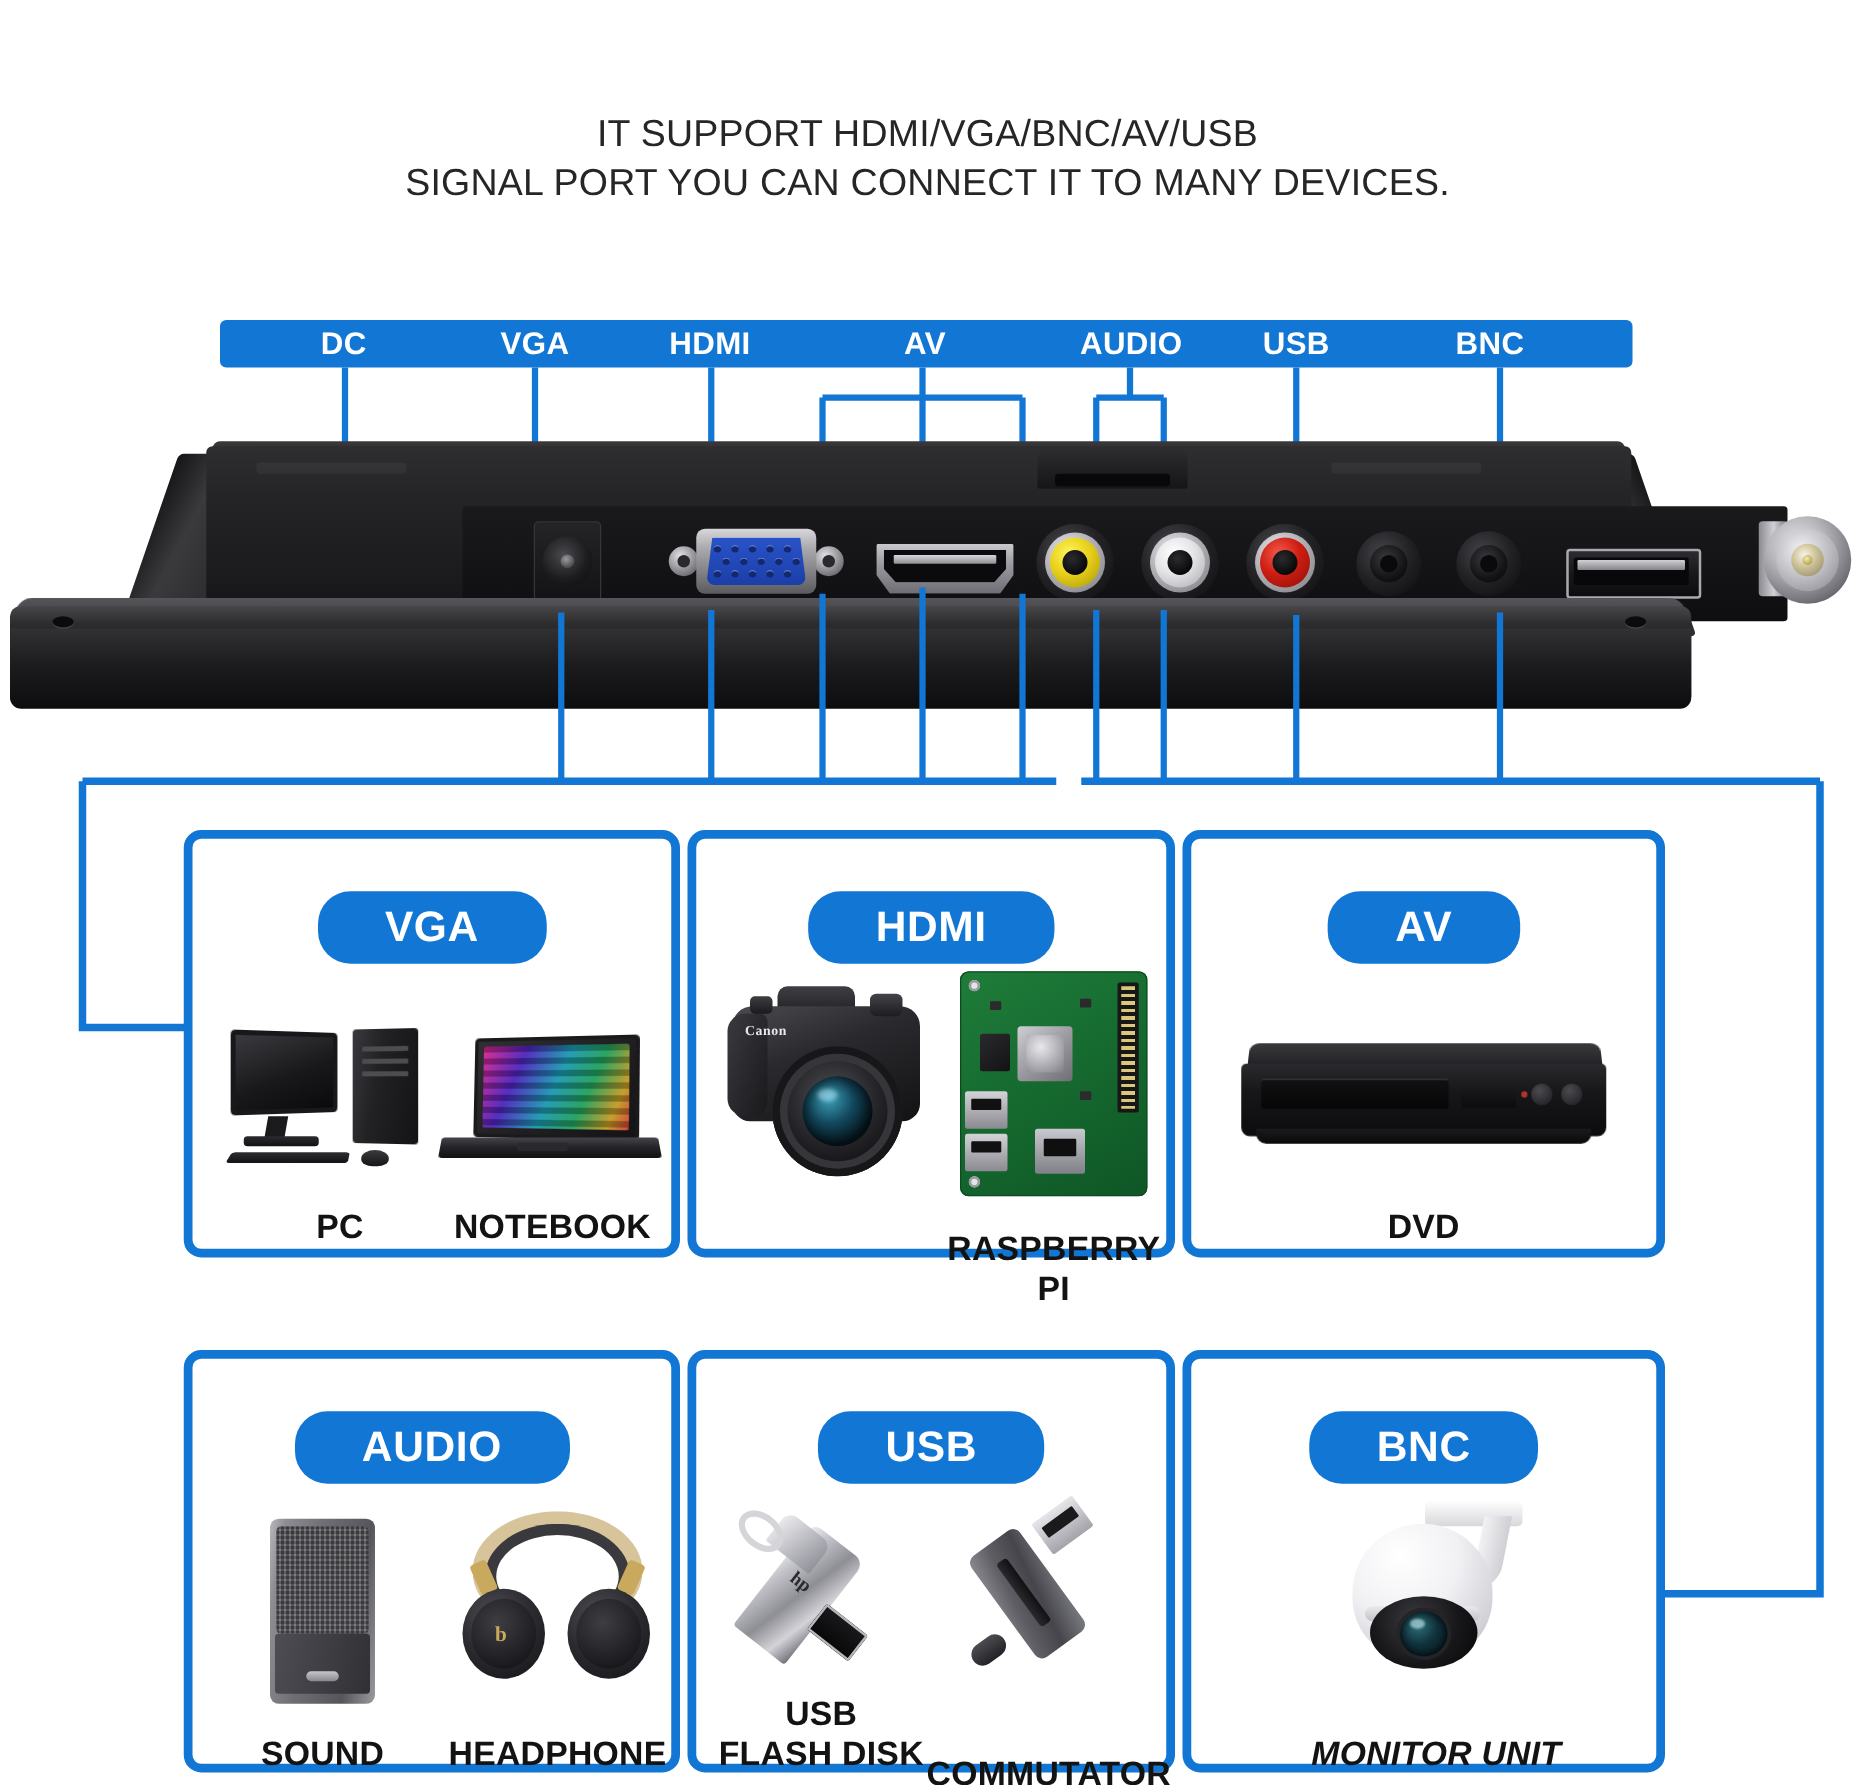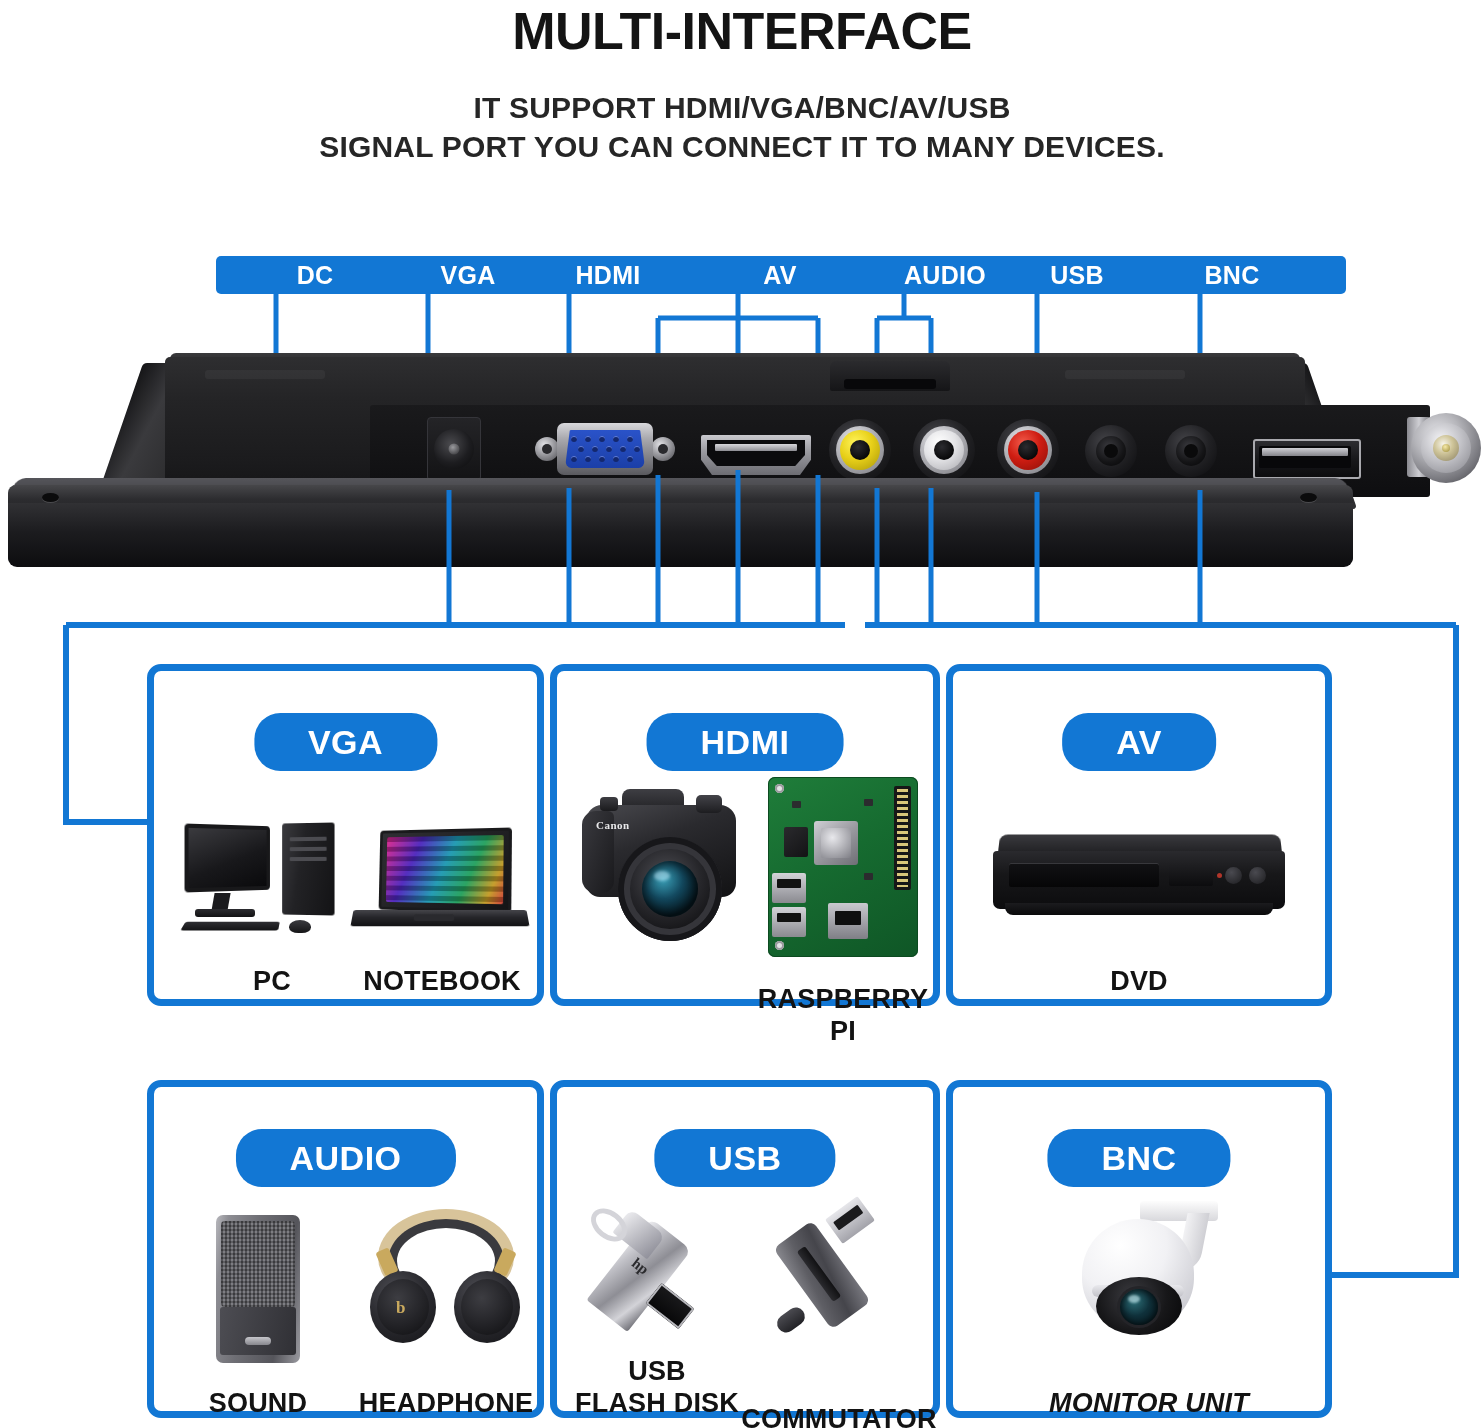--- a/index.html
+++ b/index.html
@@ -664,7 +664,6 @@
 
 <div id="stage">
 
-  <div class="title">MULTI-INTERFACE</div>
   <div class="subtitle">
     <span>IT SUPPORT HDMI/VGA/BNC/AV/USB</span>
     <span>SIGNAL PORT YOU CAN CONNECT IT TO MANY DEVICES.</span>

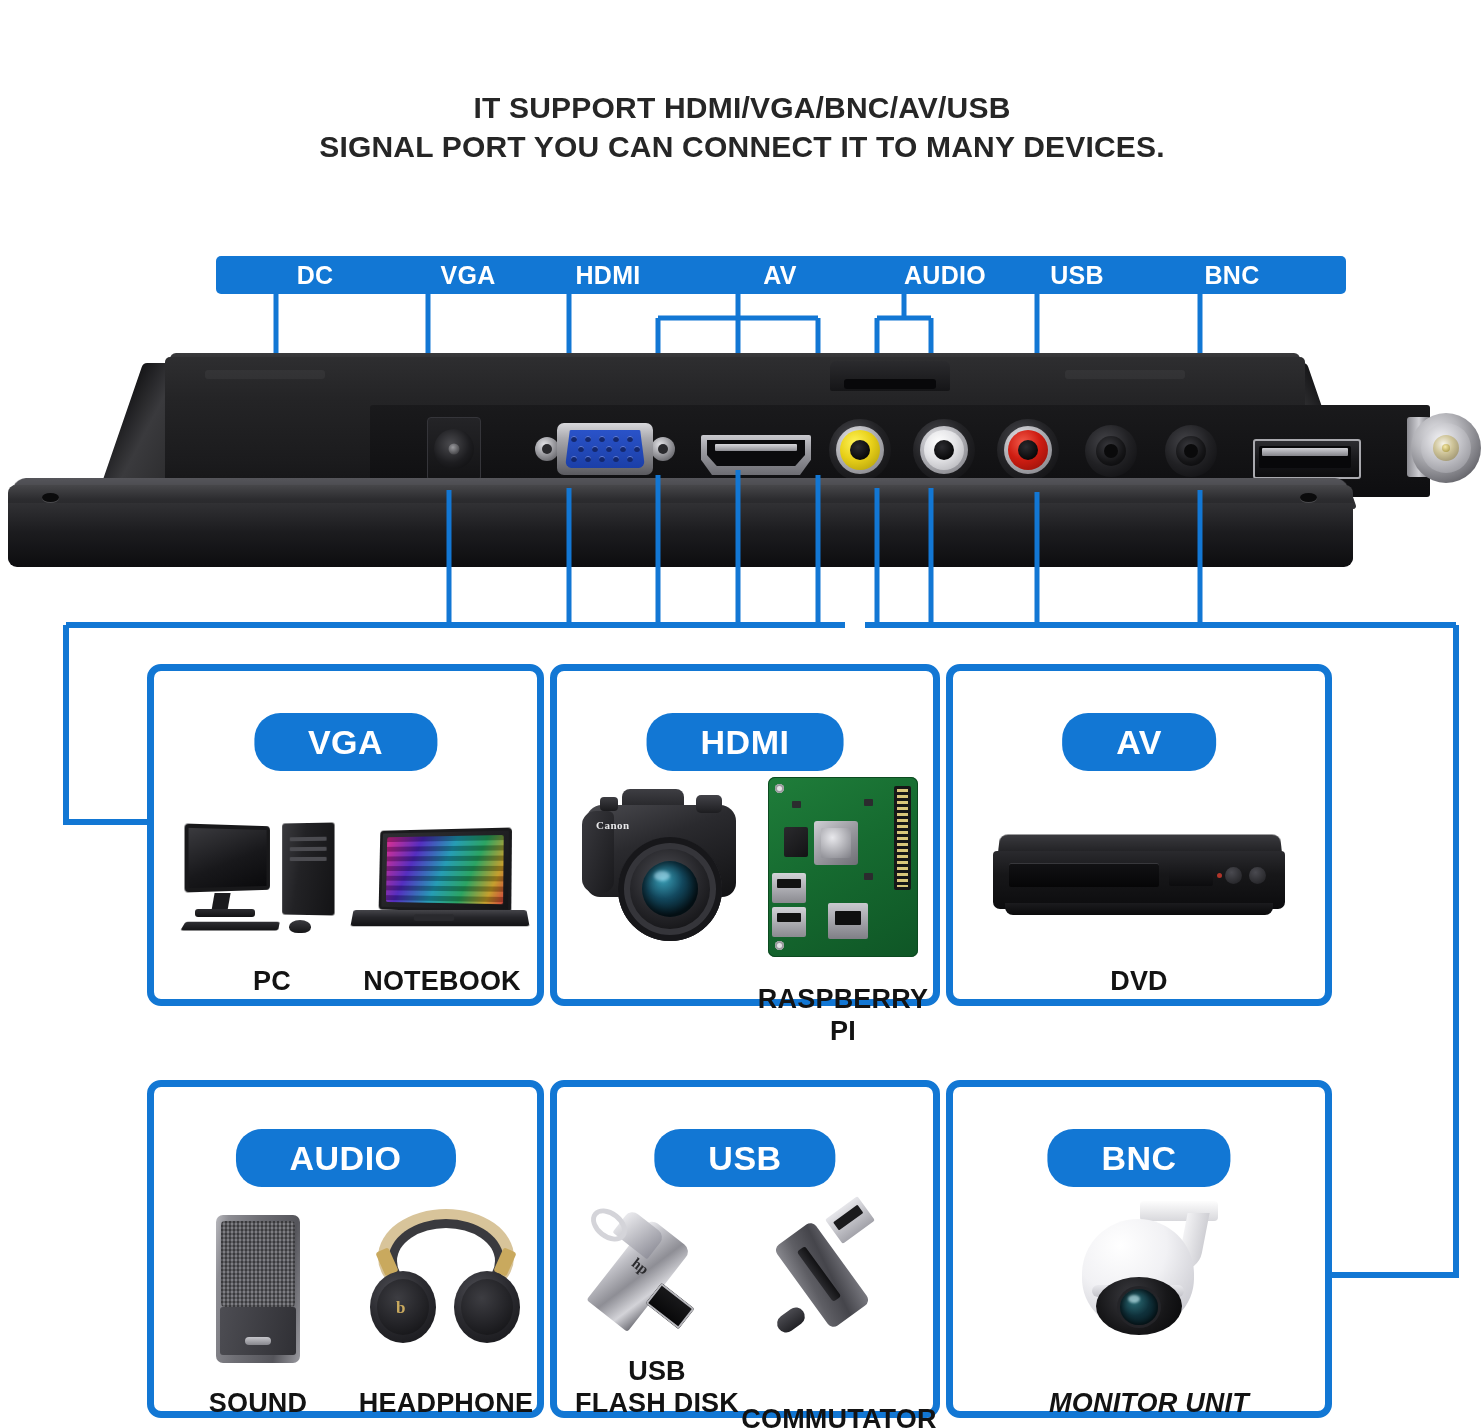--- a/index.html
+++ b/index.html
@@ -25,7 +25,7 @@
     text-align: center; color: #262626;
     font-size: 30px; line-height: 39px; letter-spacing: 0.2px;
   }
-  .subtitle span { display:block;font-weight:bold; }
+  .subtitle span { display:block; }
 
   
   .labelbar {

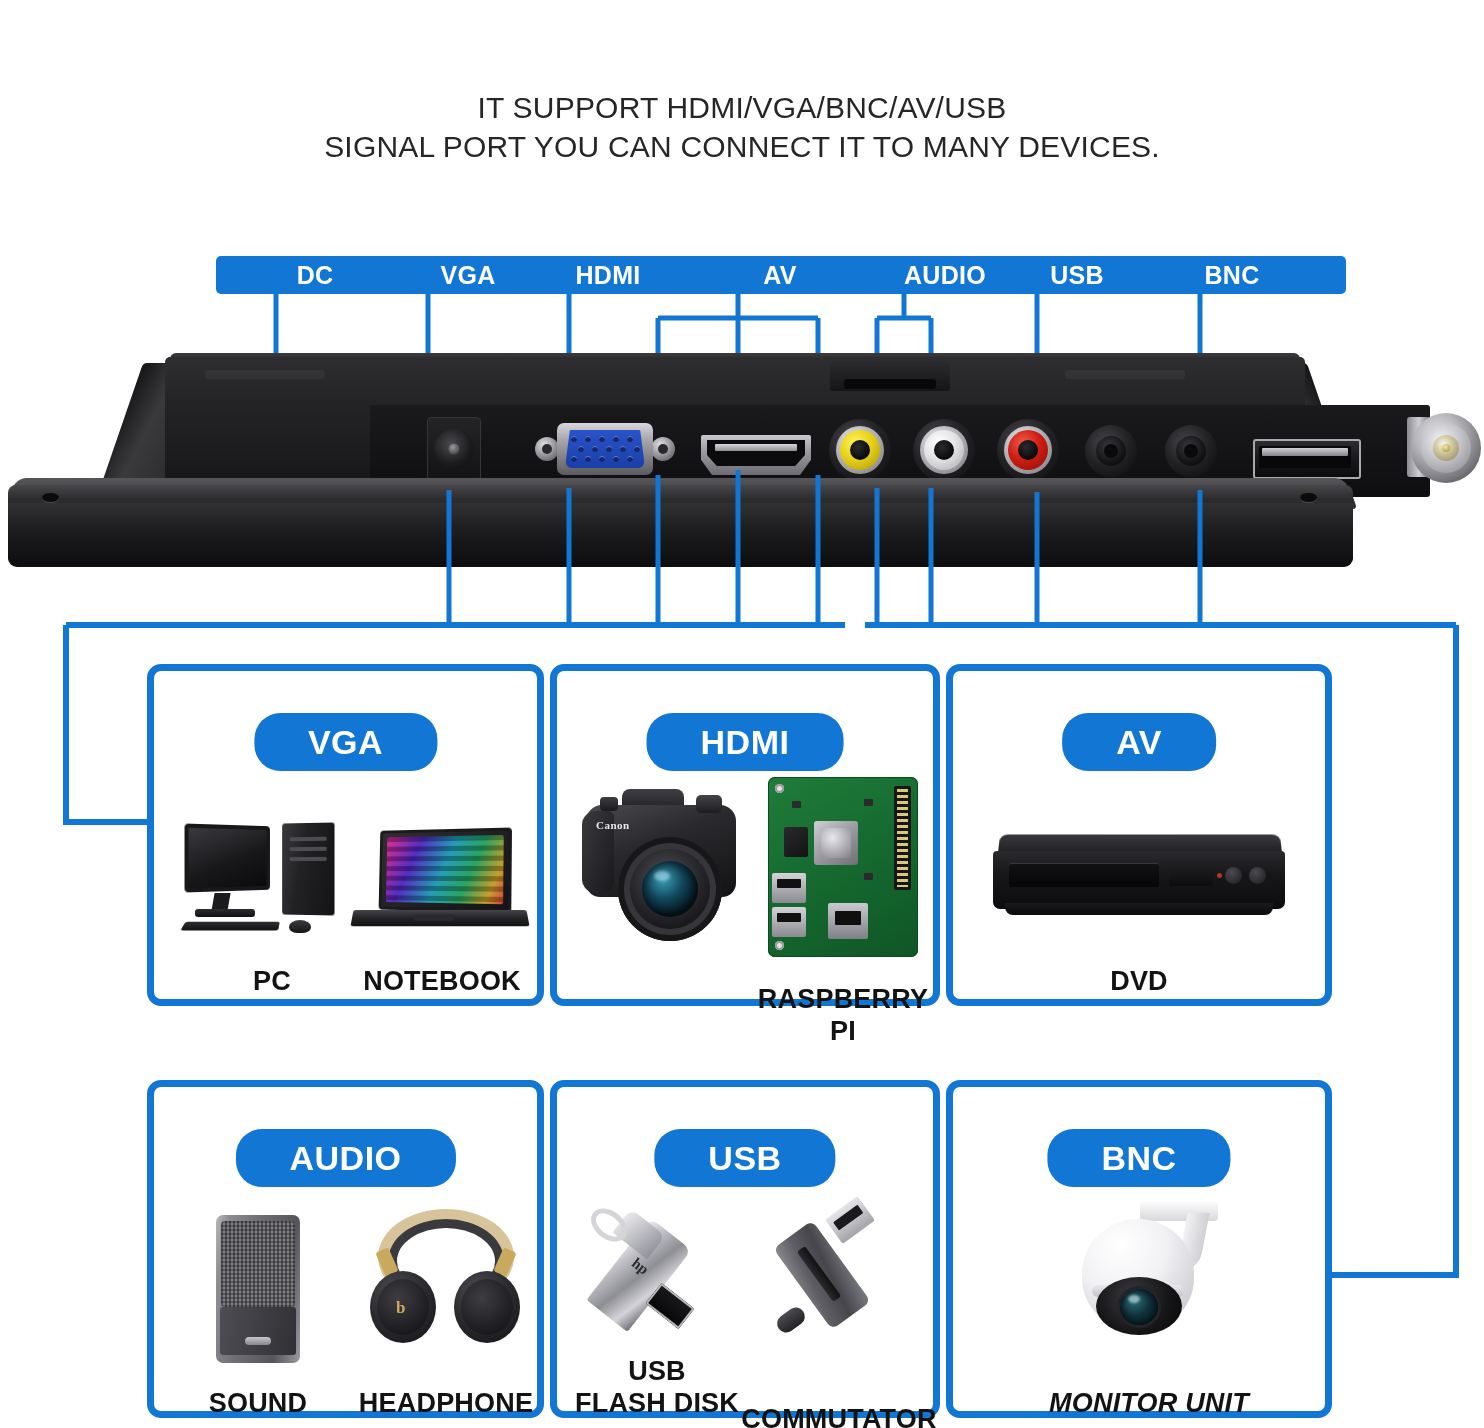--- a/index.html
+++ b/index.html
@@ -31,7 +31,7 @@
   .labelbar {
     position: absolute; left: 176px; top: 256px;
     width: 1130px; height: 38px;
-    background: #1277d4; border-radius: 5px; margin-left: 40px;
+    background: #1277d4; border-radius: 5px;
   }
   .labelbar .lbl {
     position: absolute; top: 0; height: 38px; line-height: 38px;

